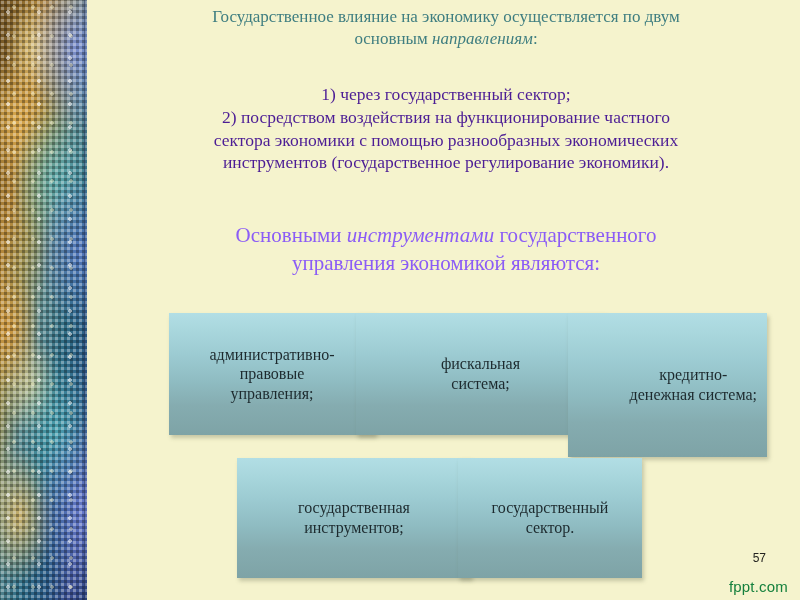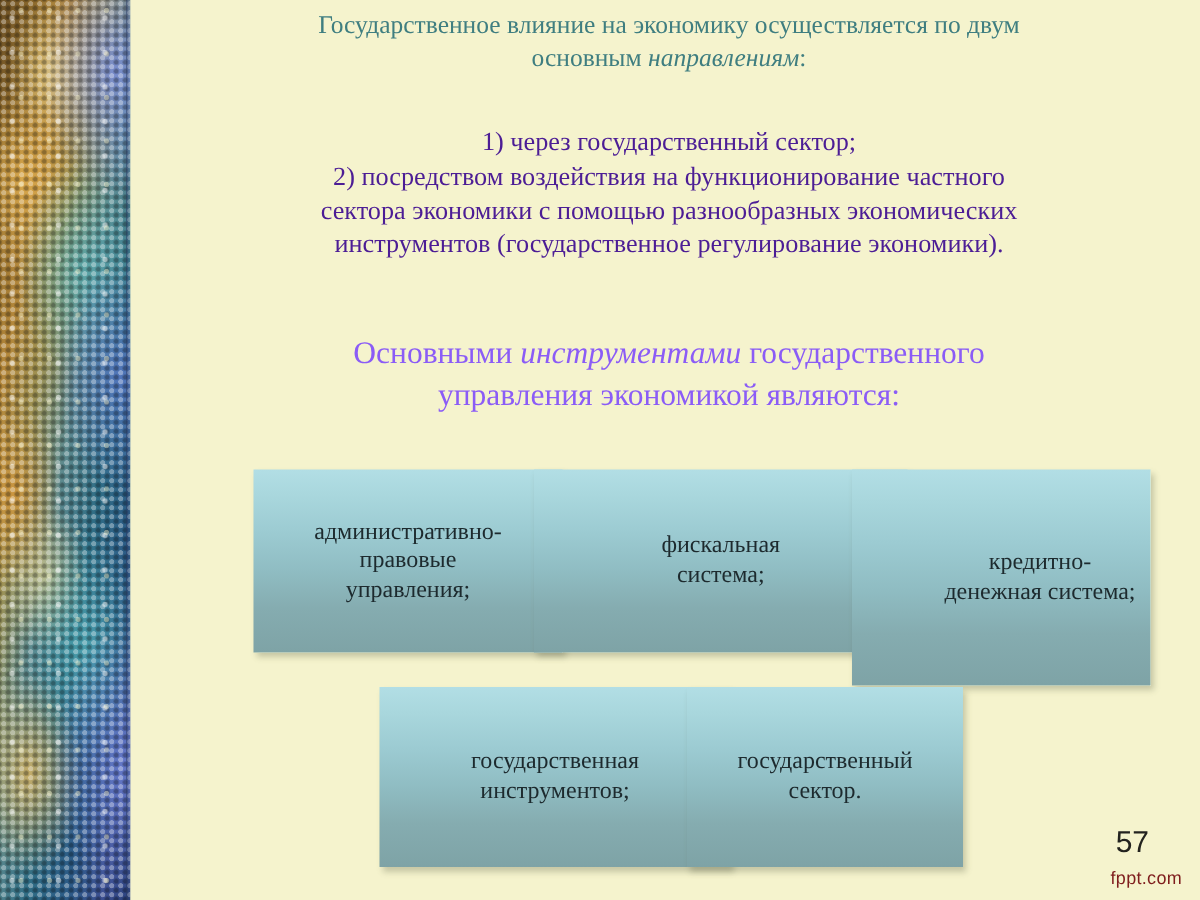--- a/index.html
+++ b/index.html
@@ -167,7 +167,7 @@
   .box-fiscal   { left: 259px; top: 313px; width: 249px; height: 122px; margin-left: 10px; }
   .box-credit   { left: 481px; top: 313px; width: 199px; height: 144px; justify-content: flex-end; }
   
-  .box-property { left: 150px; top: 458px; width: 234px; height: 120px; margin-left: 16px; }
+  .box-property { left: 150px; top: 458px; width: 234px; height: 120px; }
   .box-order    { left: 371px; top: 458px; width: 184px; height: 120px; }
 
   

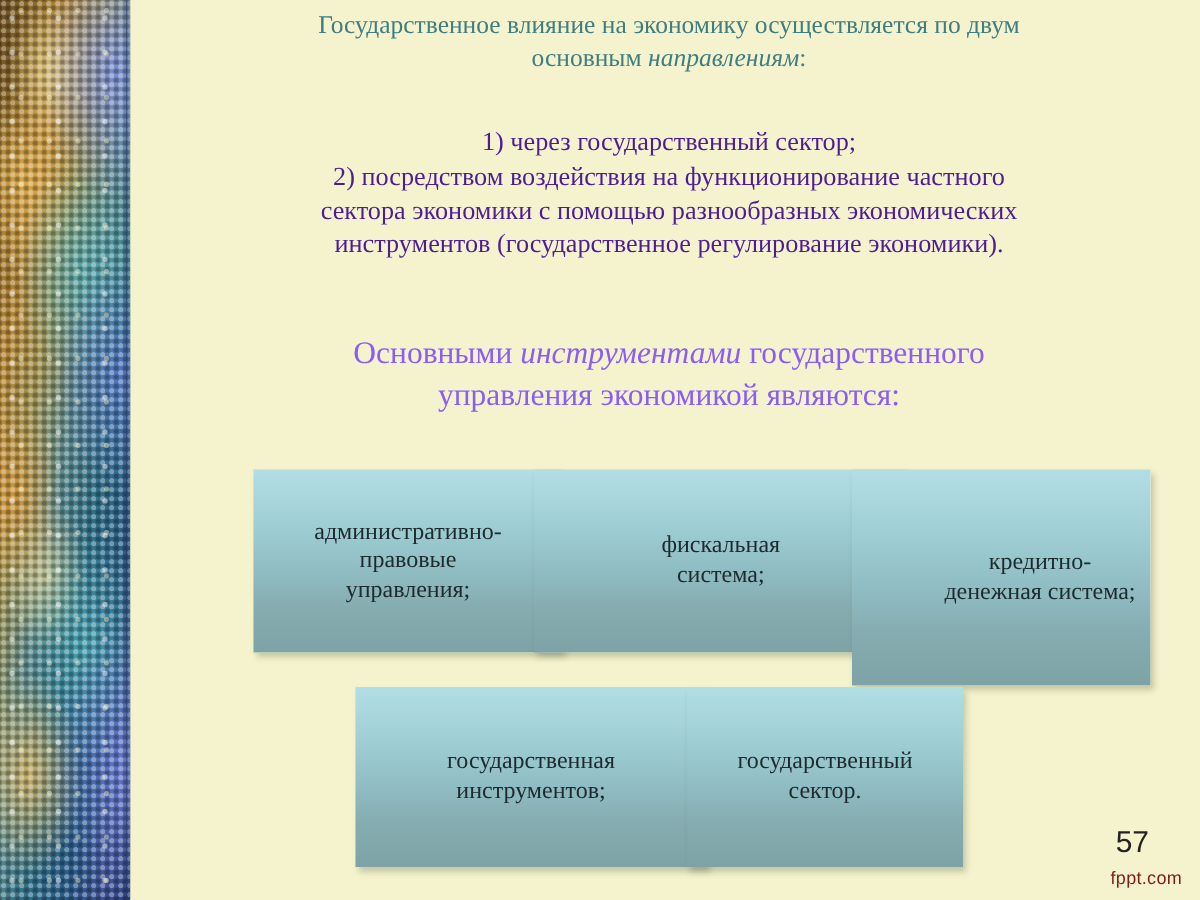--- a/index.html
+++ b/index.html
@@ -176,7 +176,7 @@
     right: 34px;
     top: 551px;
     color: #23231f;
-    font-size: 20px;
+    font-size: 12px;
     font-family: "Liberation Sans", sans-serif;
   }
   .watermark {

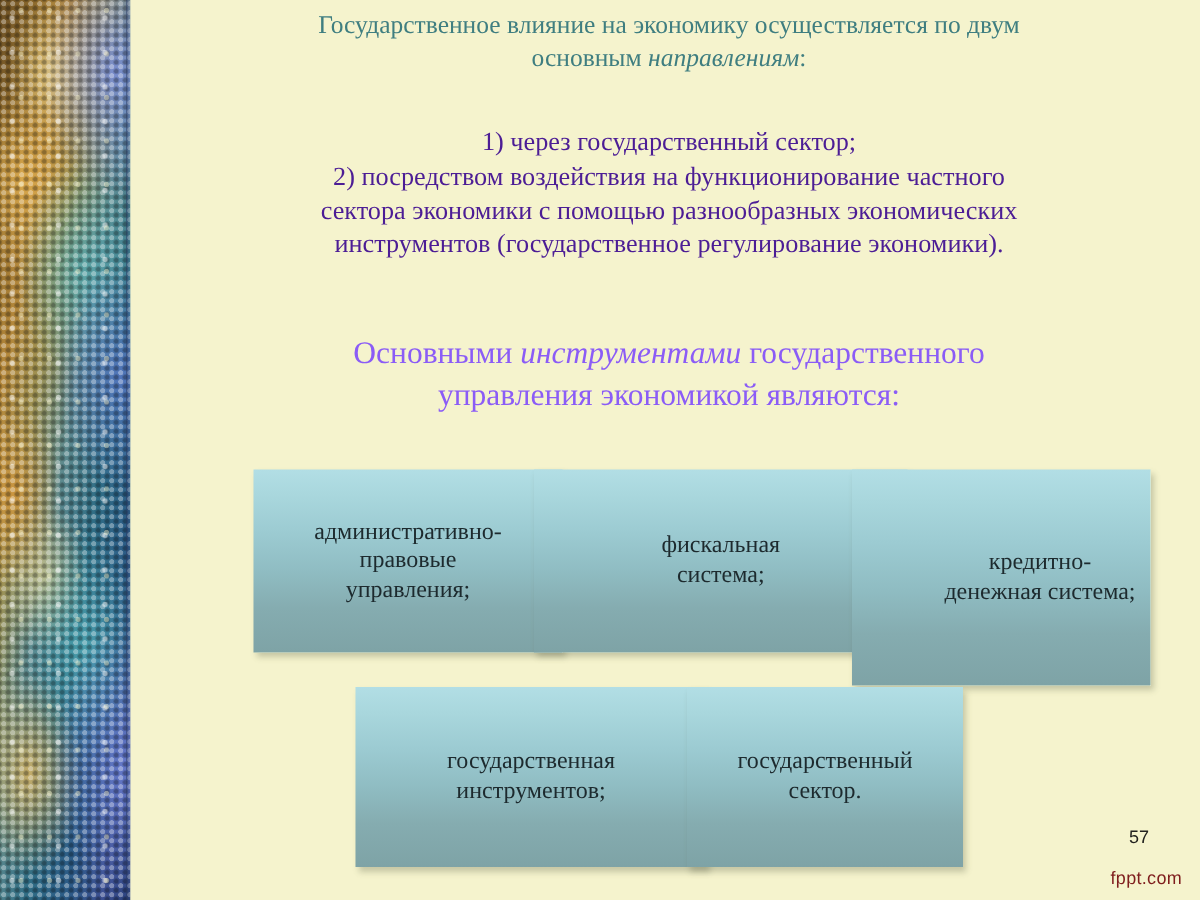--- a/index.html
+++ b/index.html
@@ -183,8 +183,8 @@
     position: absolute;
     right: 12px;
     top: 578px;
-    color: #7f1d1d;
-    font-size: 12px;
+    color: #15803d;
+    font-size: 15px;
     font-family: "Liberation Sans", sans-serif;
     letter-spacing: .2px;
   }

